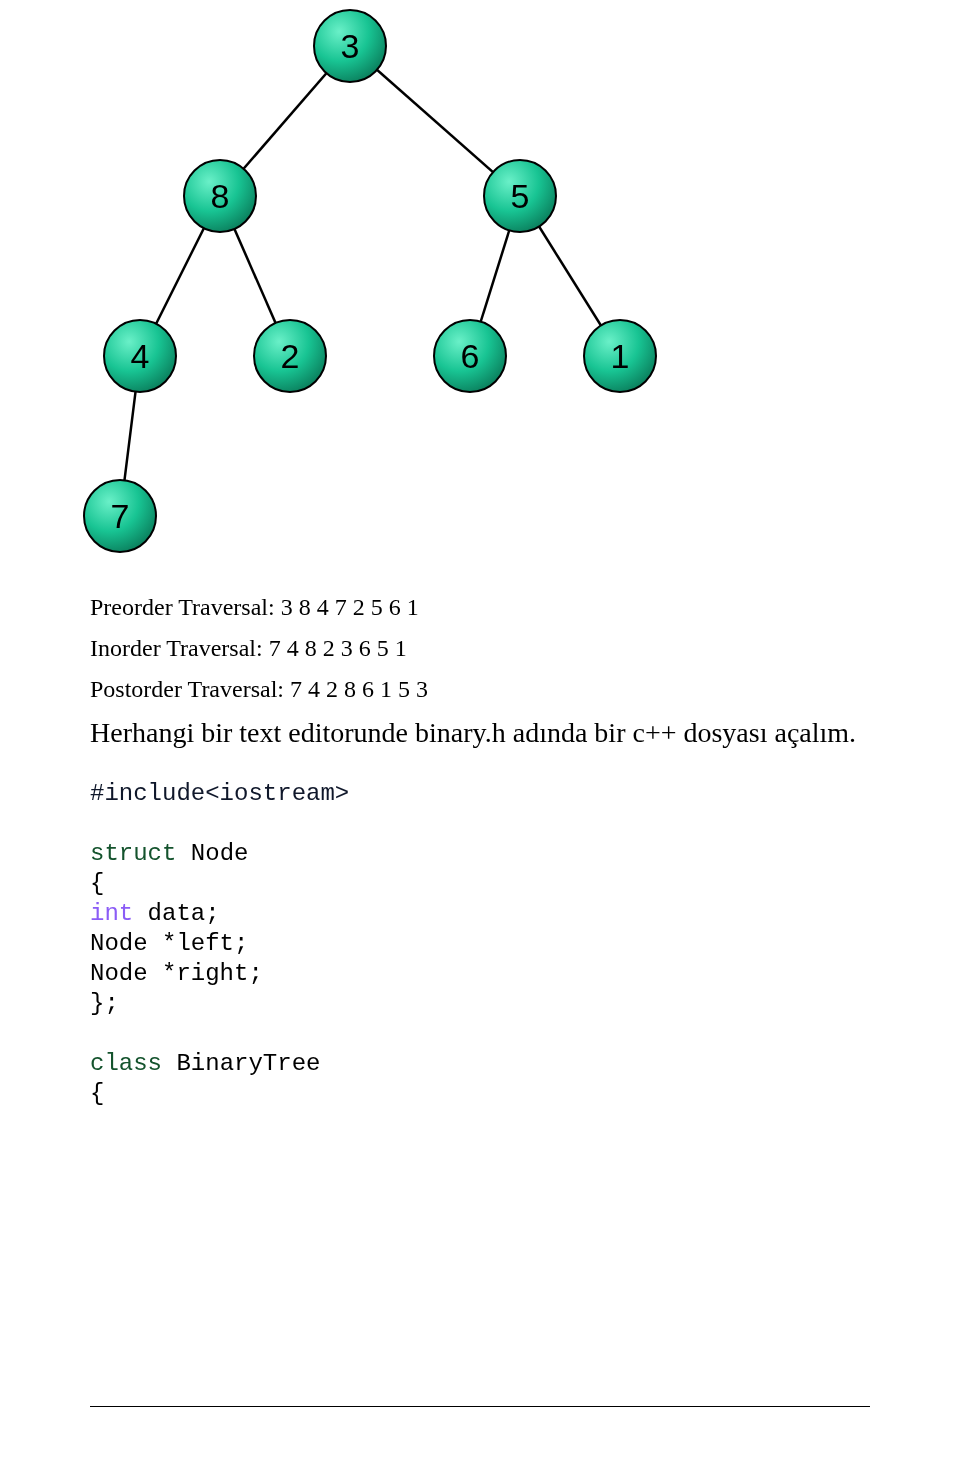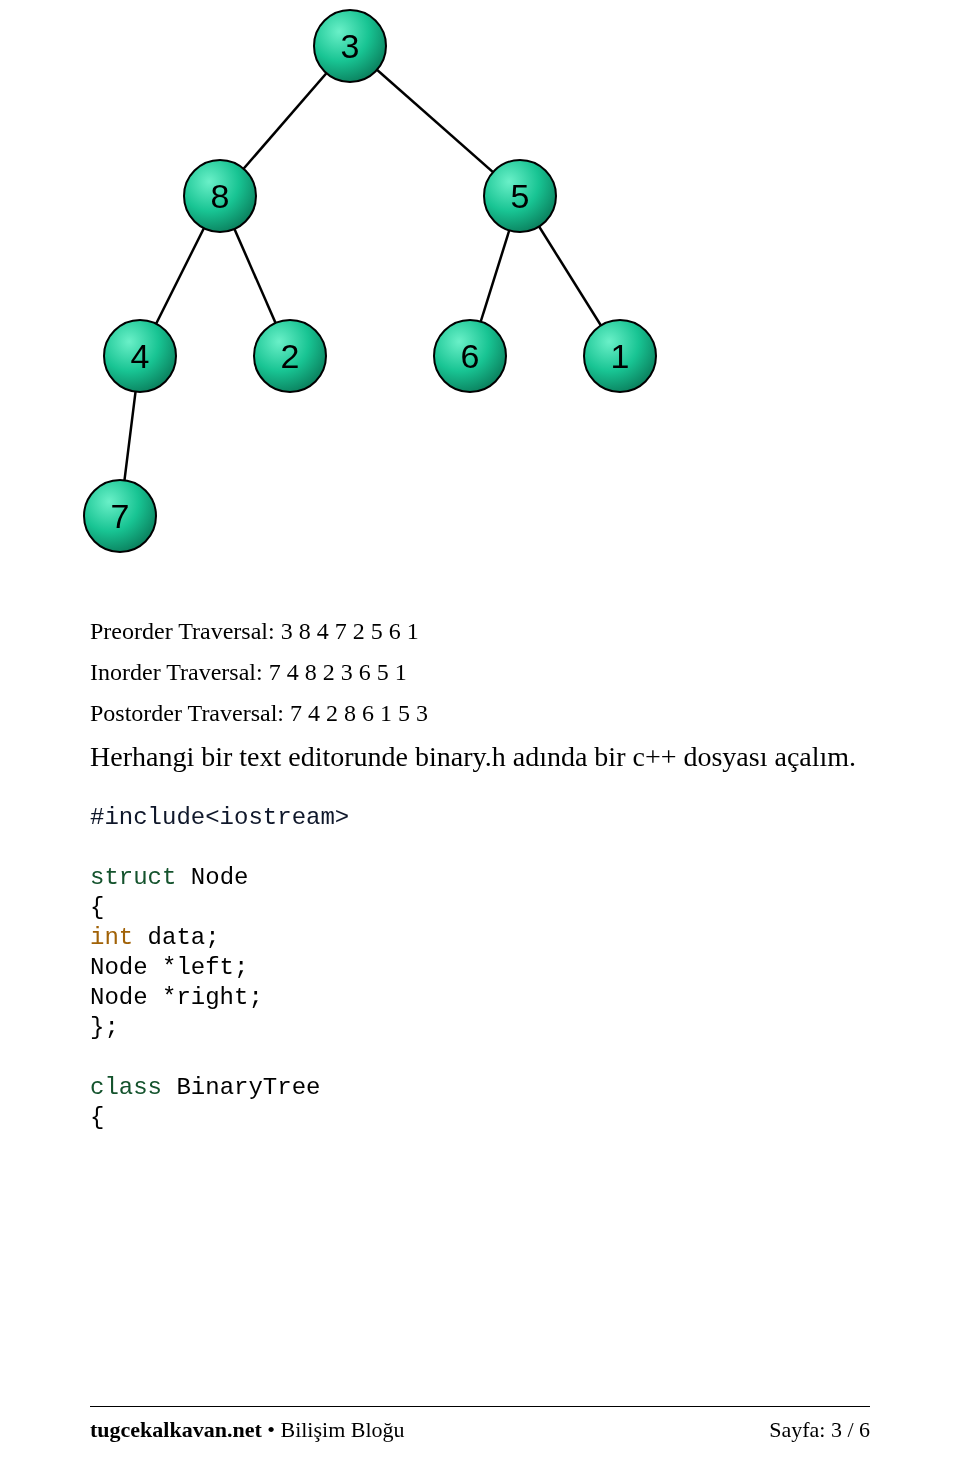--- a/index.html
+++ b/index.html
@@ -22,7 +22,7 @@
     margin-left: -30px;
   }
   .traversal-block {
-    margin-top: 44px;
+    margin-top: 20px;
     font-size: 24px;
   }
   .traversal-line {

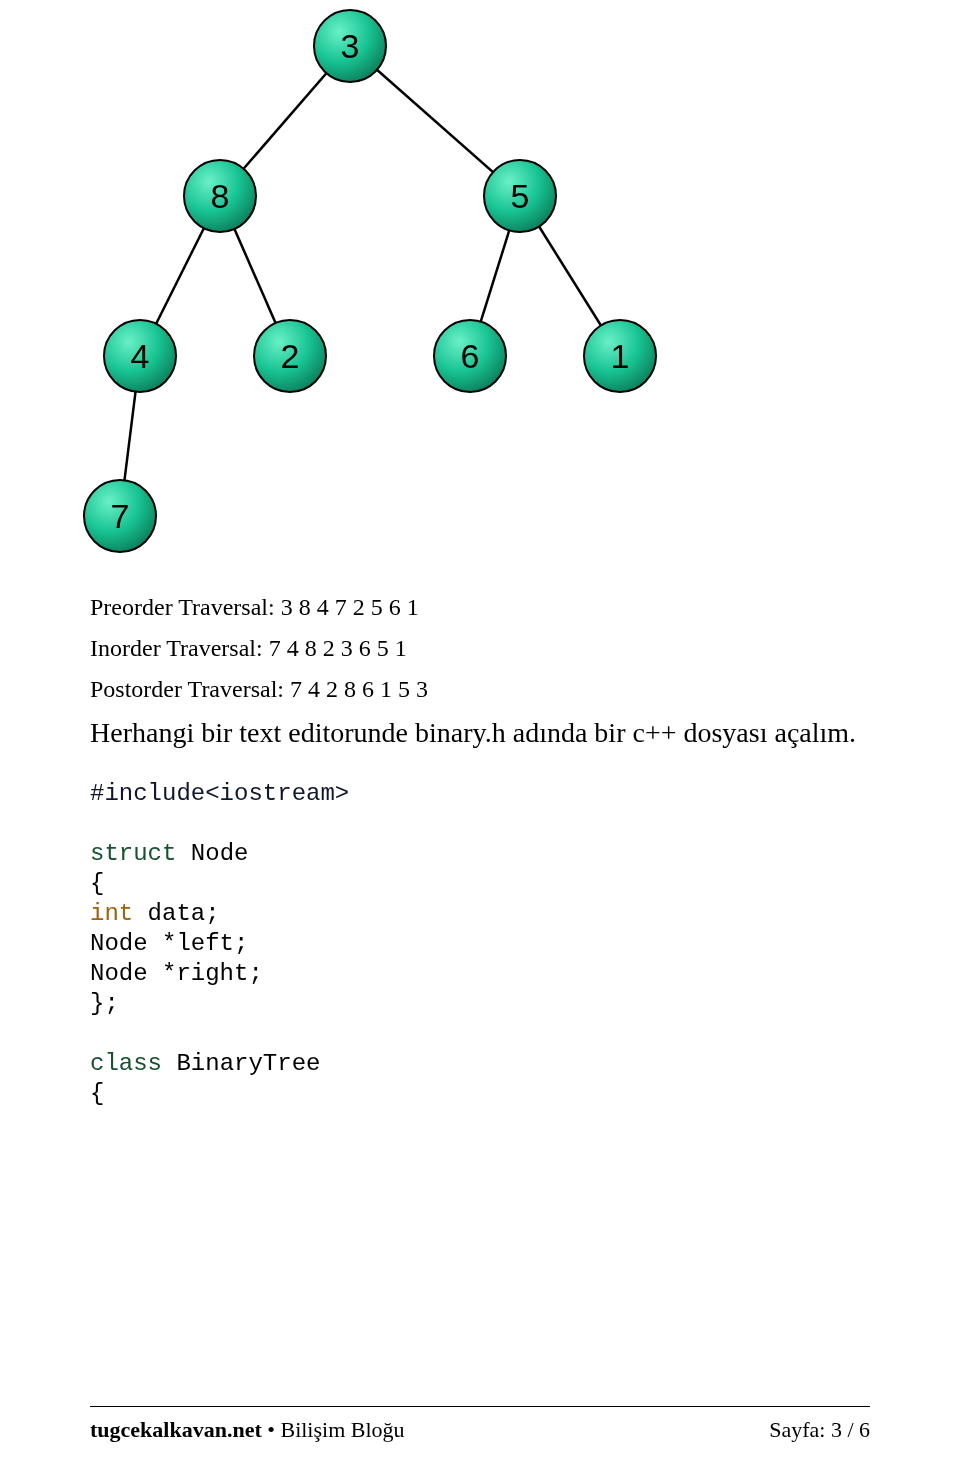--- a/index.html
+++ b/index.html
@@ -45,7 +45,7 @@
   }
   .tok-orange { color: #0f172a; }
   .tok-green  { color: #14532d; }
-  .tok-red    { color: #a16207; }
+  .tok-red    { color: #8b5cf6; }
   .footer {
     position: absolute;
     left: 90px;

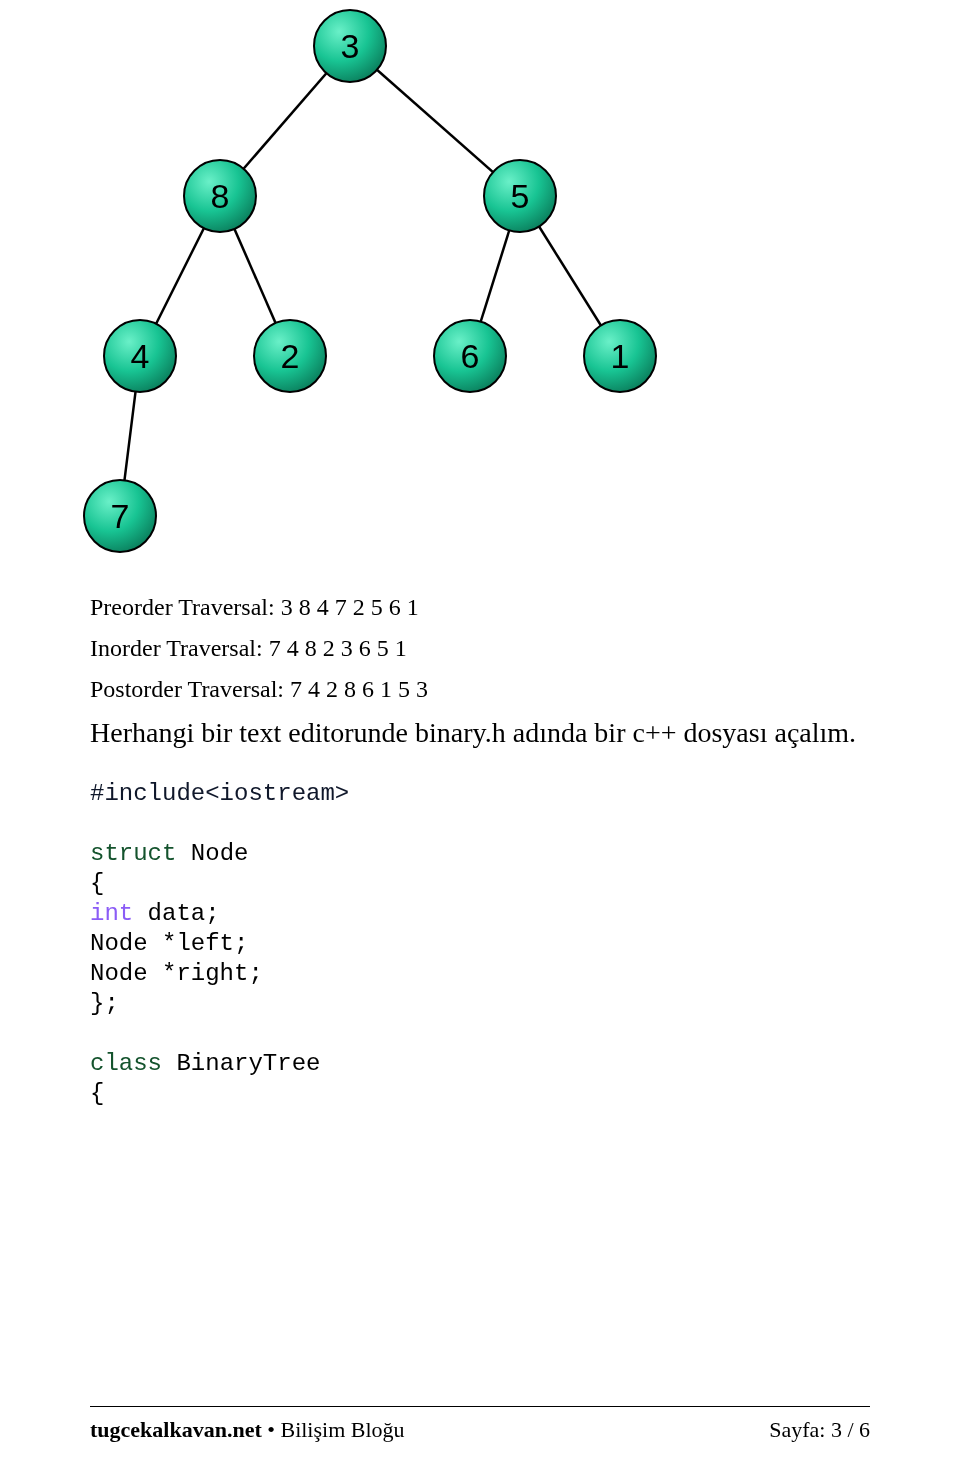--- a/index.html
+++ b/index.html
@@ -152,14 +152,6 @@
 <span>{</span></div>
 
   <div class="footer-rule"></div>
-  <div class="footer">
-    <div>
-      <b>tugcekalkavan.net</b><span> • </span><span>Bilişim Bloğu</span>
-    </div>
-    <div>
-      <span>Sayfa: </span><span>3 / 6</span>
-    </div>
-  </div>
 
 </div>
 

